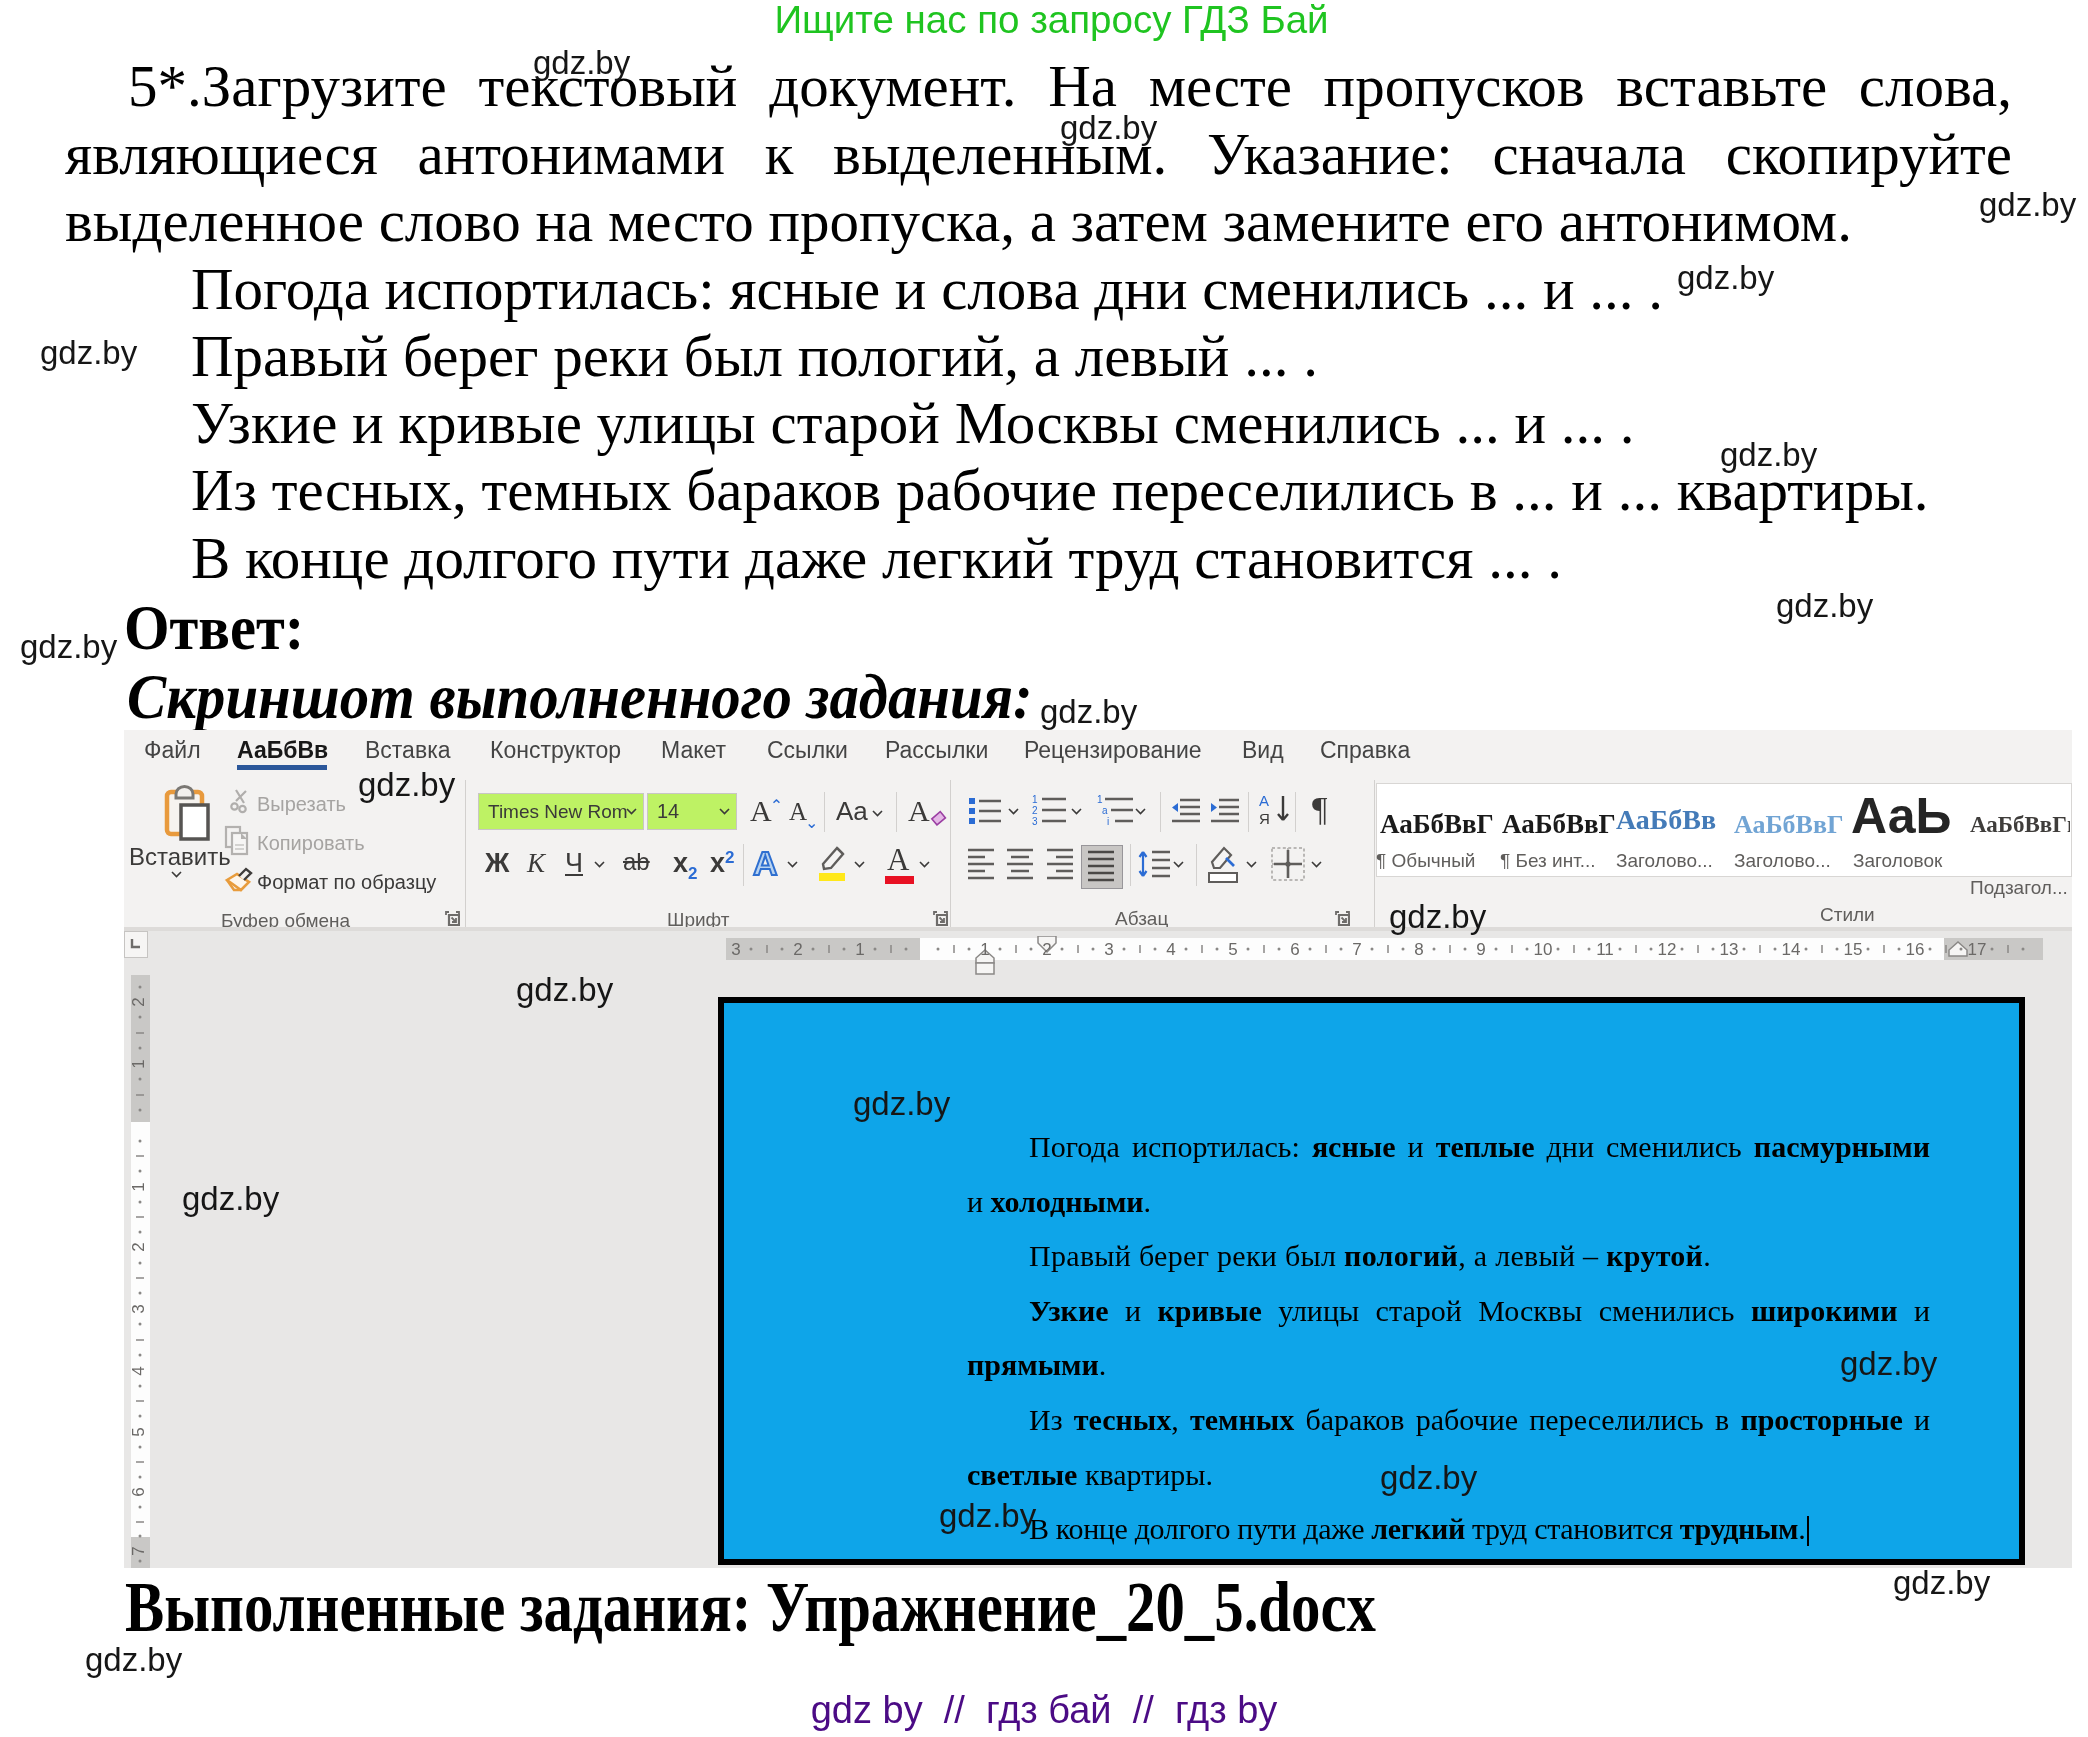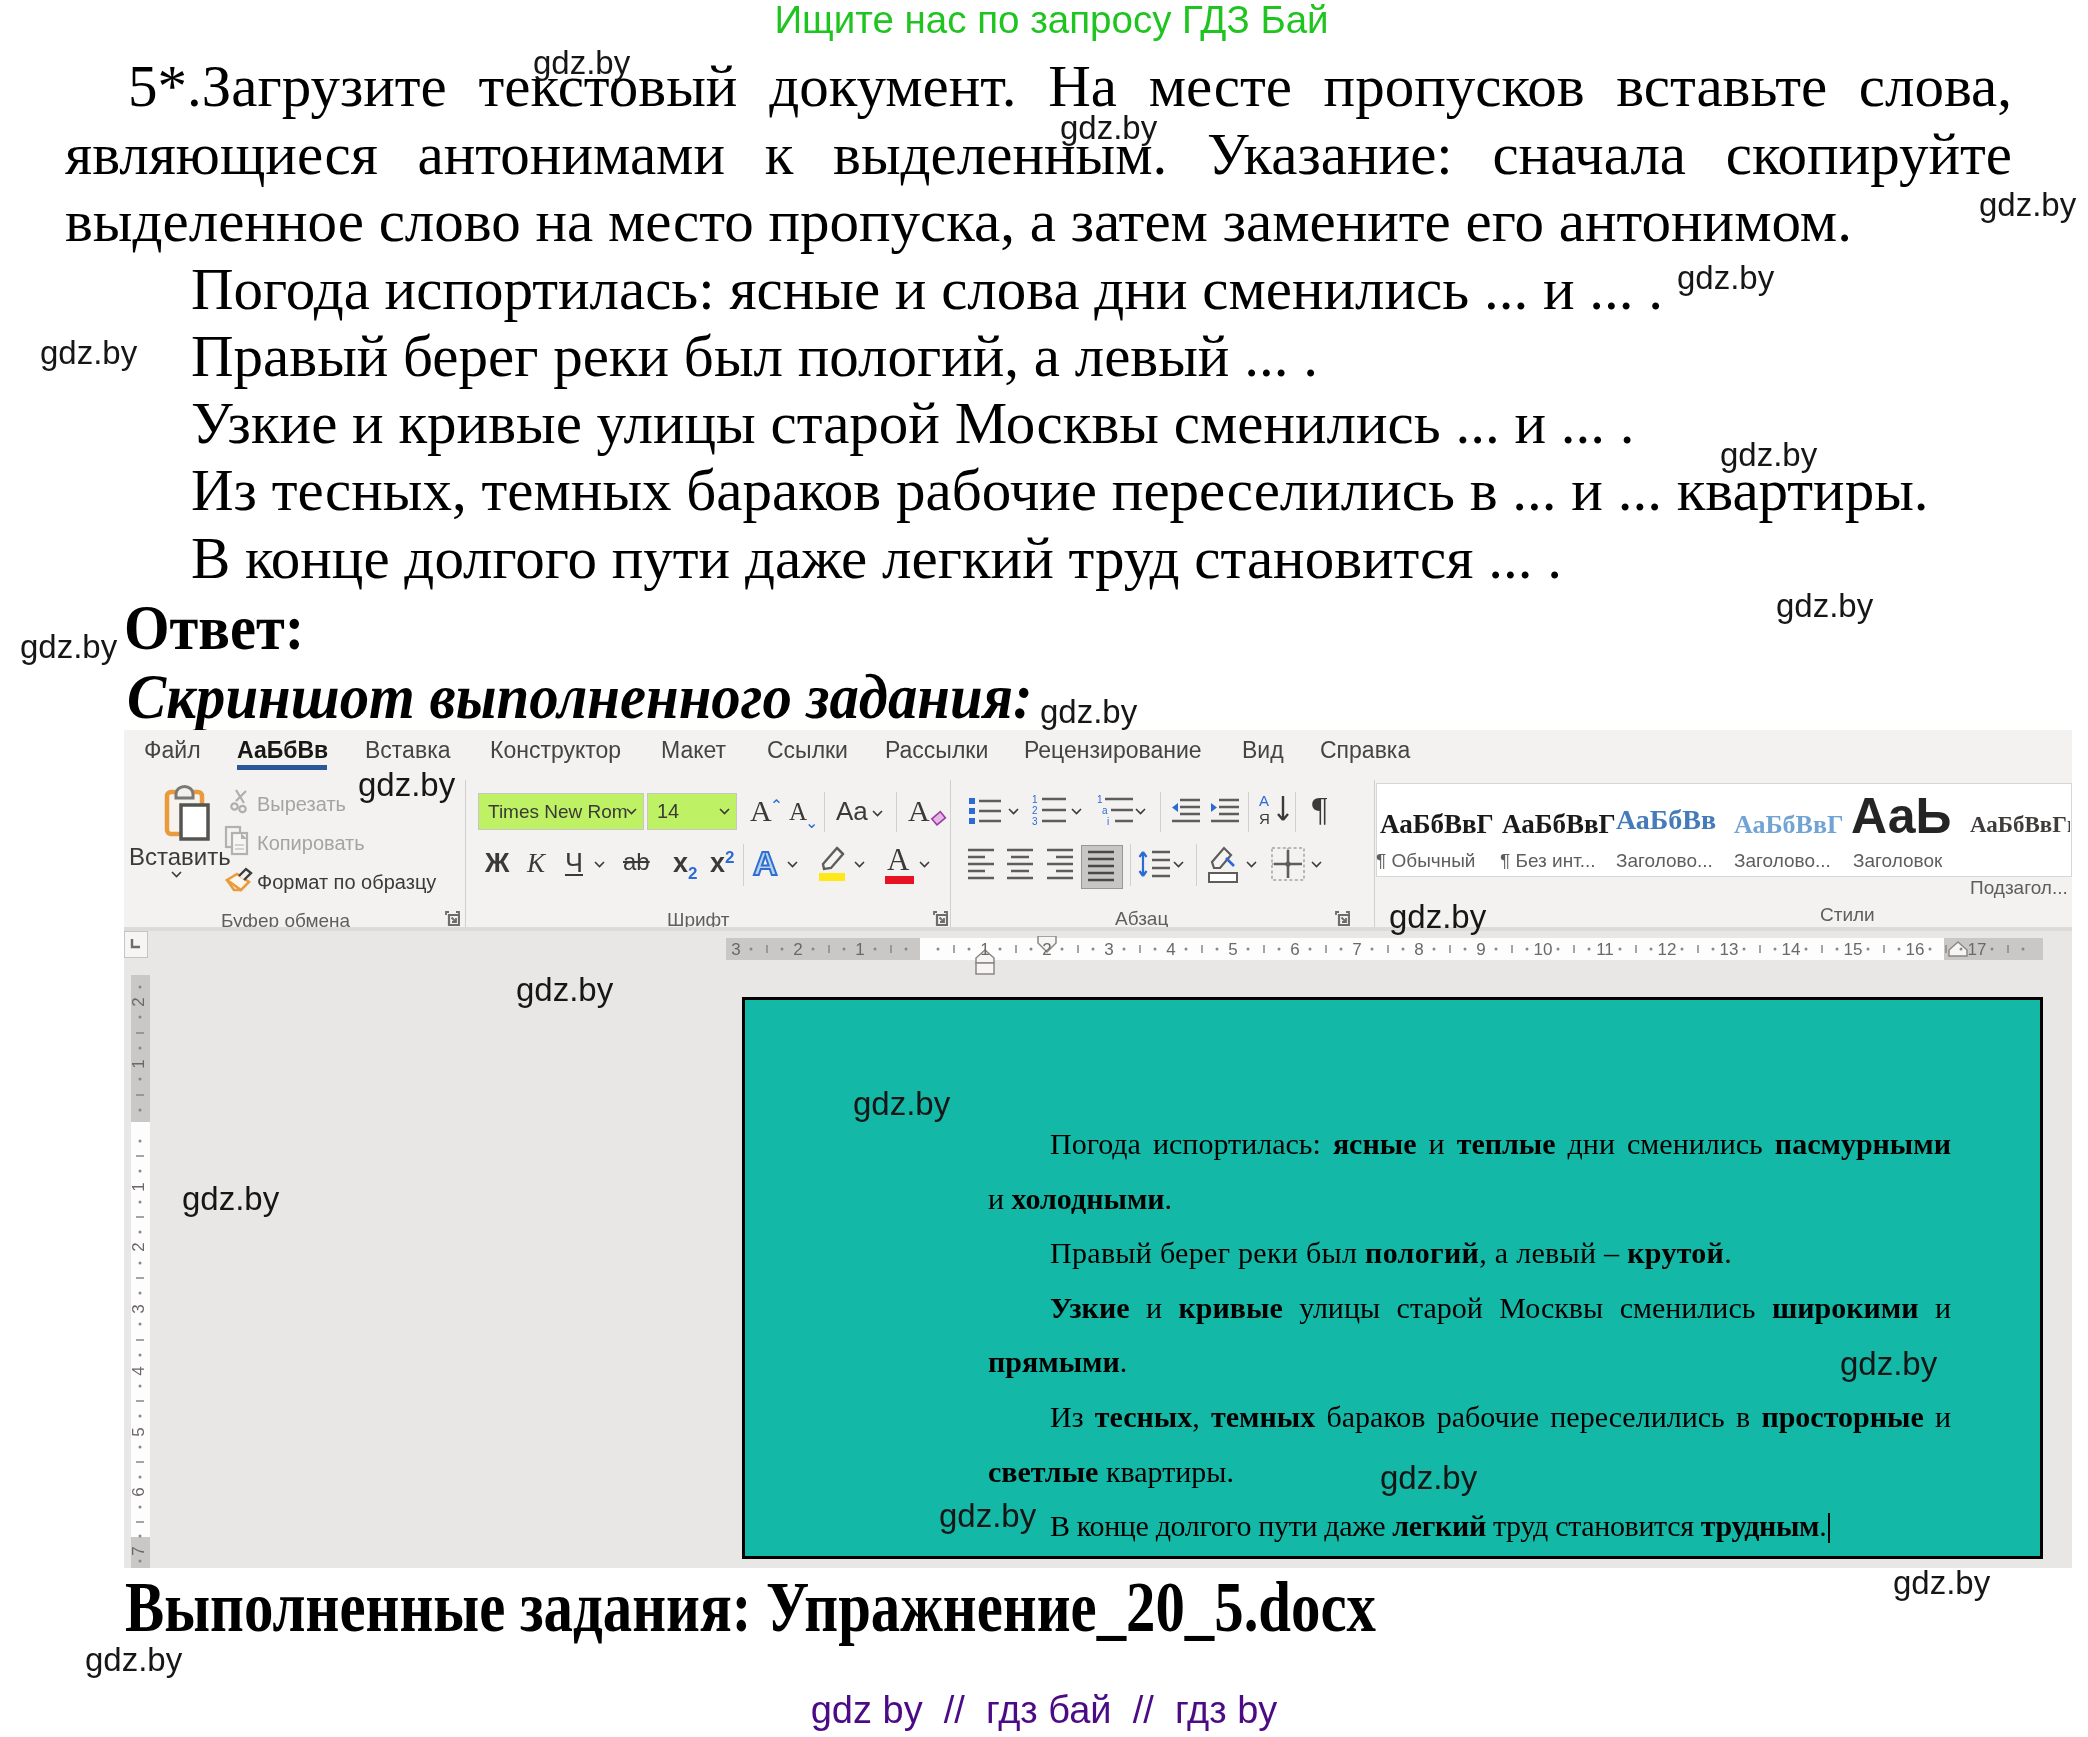--- a/index.html
+++ b/index.html
@@ -35,7 +35,7 @@
   .combo{position:absolute;background:#bef264;border:1px solid #c8c6c4;font-size:20px;color:#3b3a39;}
   .launch{position:absolute;width:15px;height:15px;}
   .chev{position:absolute;width:11px;height:7px;}
-  #page{position:absolute;left:618px;top:267px;width:1295px;height:556px;background:#14b8a6;border:3px solid #000000;}
+  #page{position:absolute;left:594px;top:267px;width:1295px;height:556px;background:#0ea5e9;border:6px solid #000000;}
   #doctext{position:absolute;left:243px;top:117px;width:963px;font-family:"Liberation Serif",serif;
            font-size:30px;line-height:54.6px;color:#000;}
   #doctext .j{text-align:justify;text-align-last:justify;}

